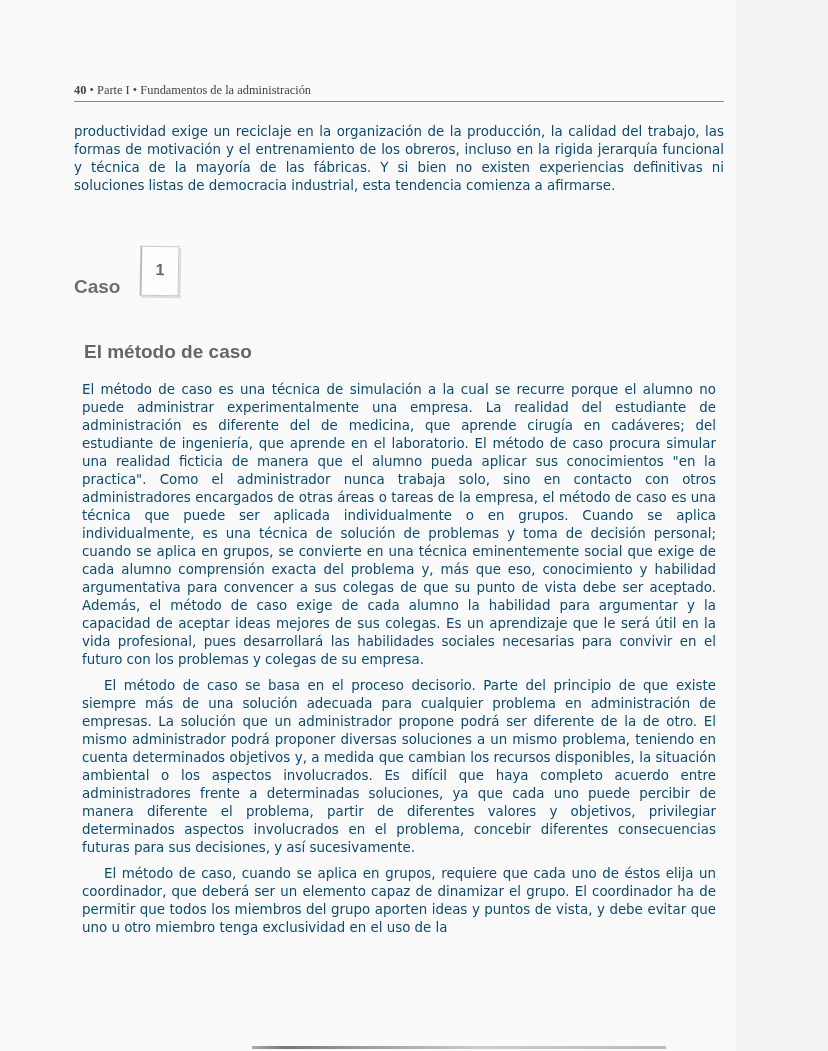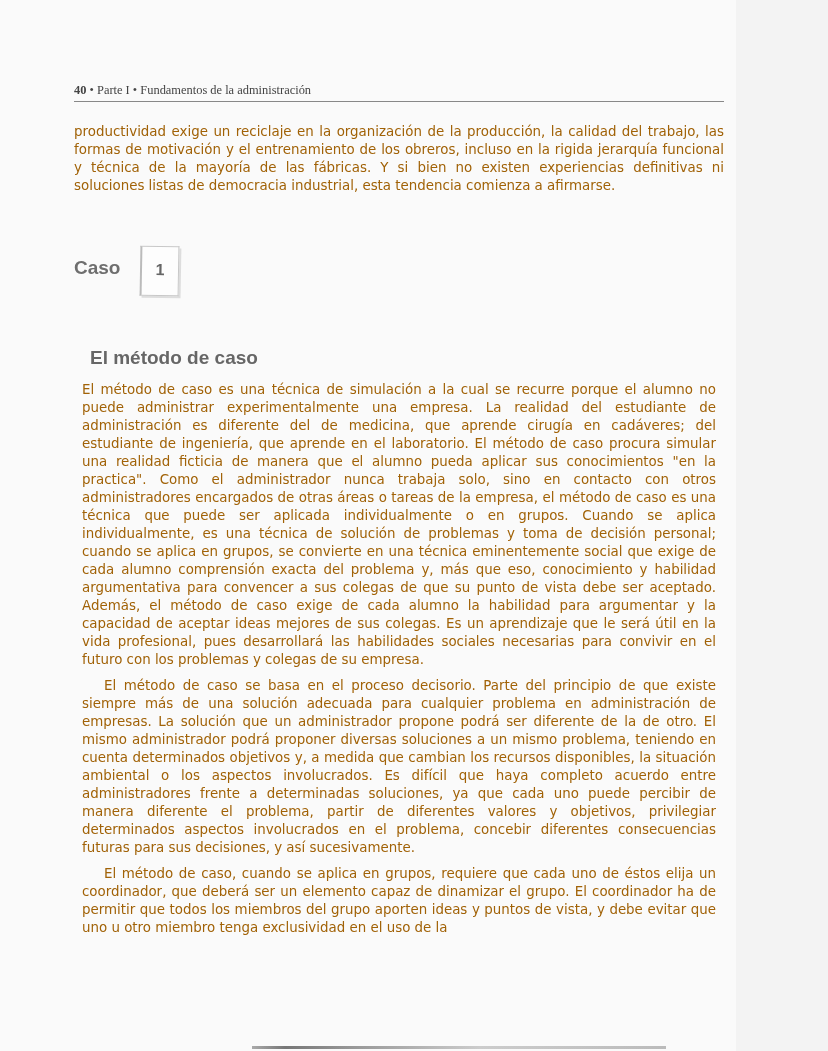--- a/index.html
+++ b/index.html
@@ -32,7 +32,7 @@
     .body-text {
       font-family: "DejaVu Sans", sans-serif;
       font-size: 13.4px; line-height: 18px;
-      color: #a16207;
+      color: #0c4a6e;
       text-align: justify;
       margin: 0;
     }

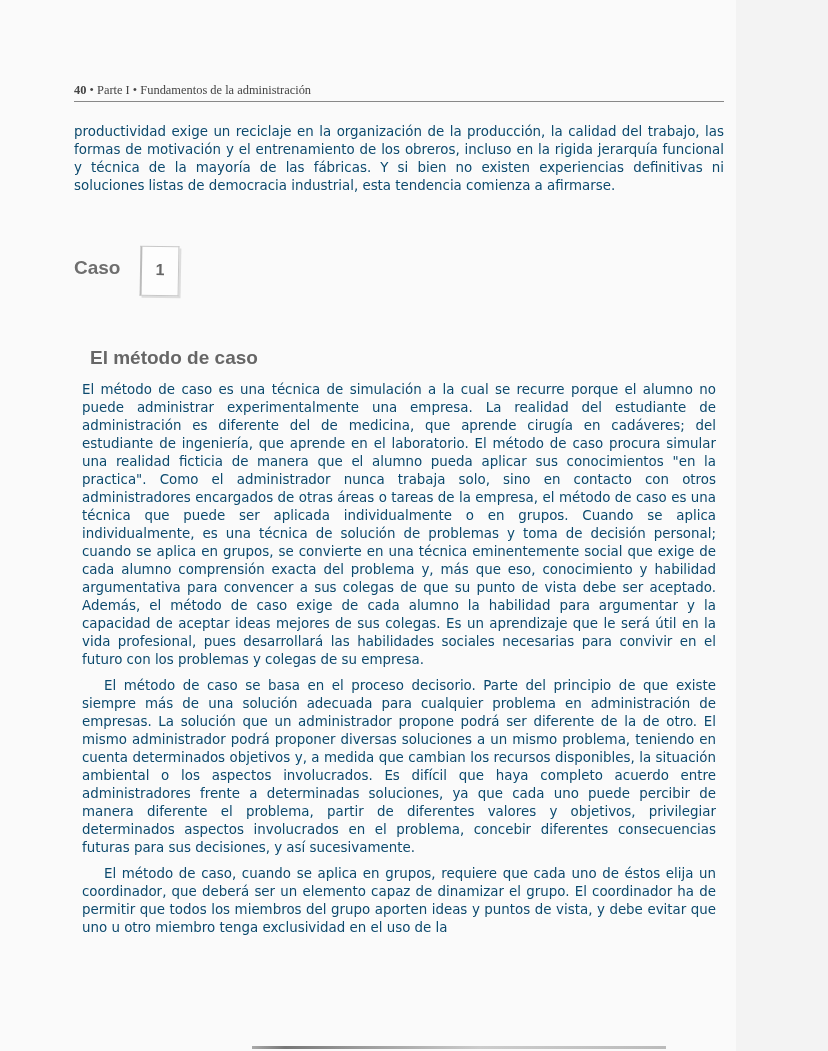--- a/index.html
+++ b/index.html
@@ -39,7 +39,7 @@
     .para-1 { position: absolute; top: 123px; left: 0; width: 650px; }
     .case-block { position: absolute; top: 244px; left: 0; height: 60px; width: 200px; }
     .case-label {
-      position: absolute; left: 0; top: 13px;
+      position: absolute; left: 0; top: 32px;
       font-family: "Liberation Sans", sans-serif; font-weight: bold;
       font-size: 19px; color: #6e6e6e;
     }

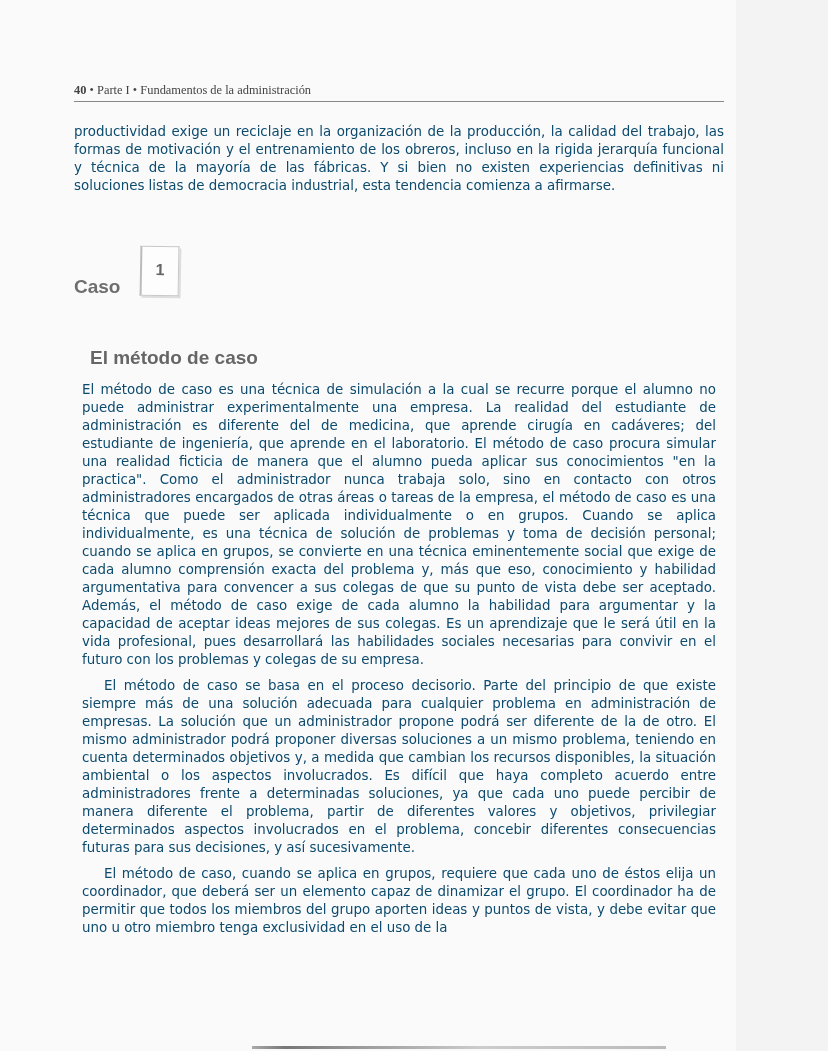--- a/index.html
+++ b/index.html
@@ -59,7 +59,7 @@
       position: absolute; top: 331px; left: 0;
       font-family: "Liberation Sans", sans-serif; font-weight: bold;
       font-size: 19px; color: #666;
-      margin: 16px;
+      margin: 10px;
     }
     .section-body { position: absolute; top: 373px; left: 0; width: 650px; }
     .section-body p { margin: 8px; }

